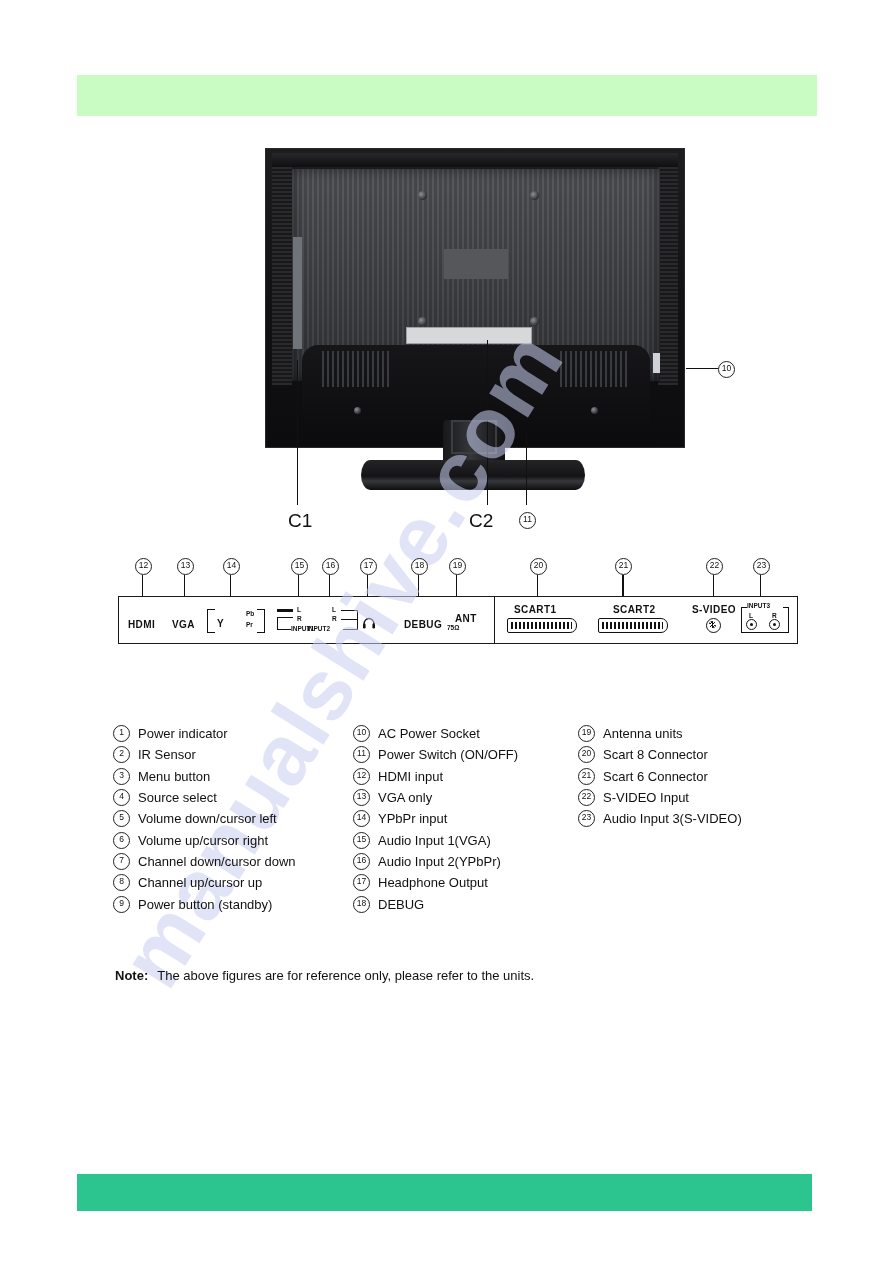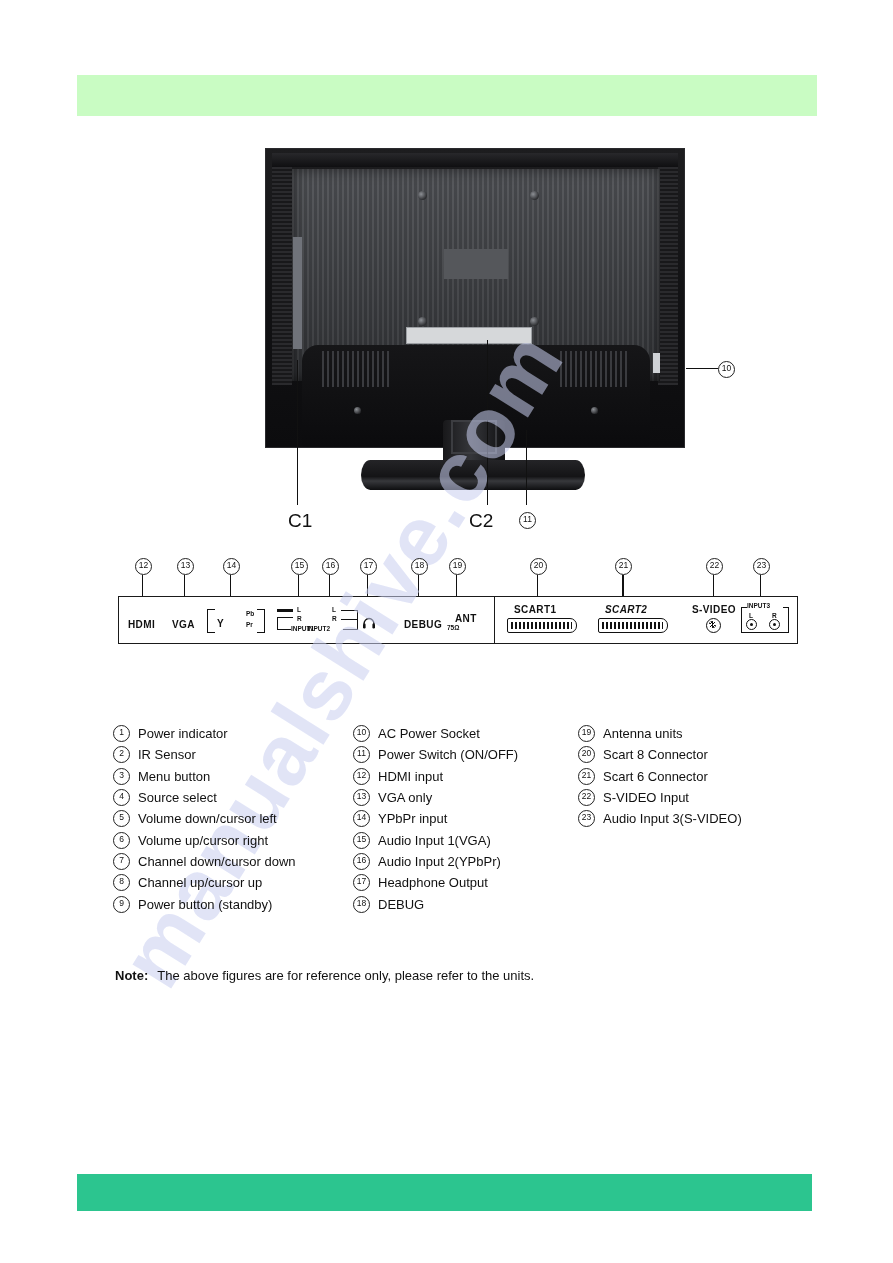--- a/index.html
+++ b/index.html
@@ -455,7 +455,7 @@
     <div class="scart-pins"></div>
   </div>
 
-  <div class="pl" style="left:110px;top:7px;font-style:italic;">SCART2</div>
+  <div class="pl" style="left:118px;top:7px;">SCART2</div>
   <div class="scart" style="left:103px;top:21px;width:70px;">
     <div class="scart-pins"></div>
   </div>

